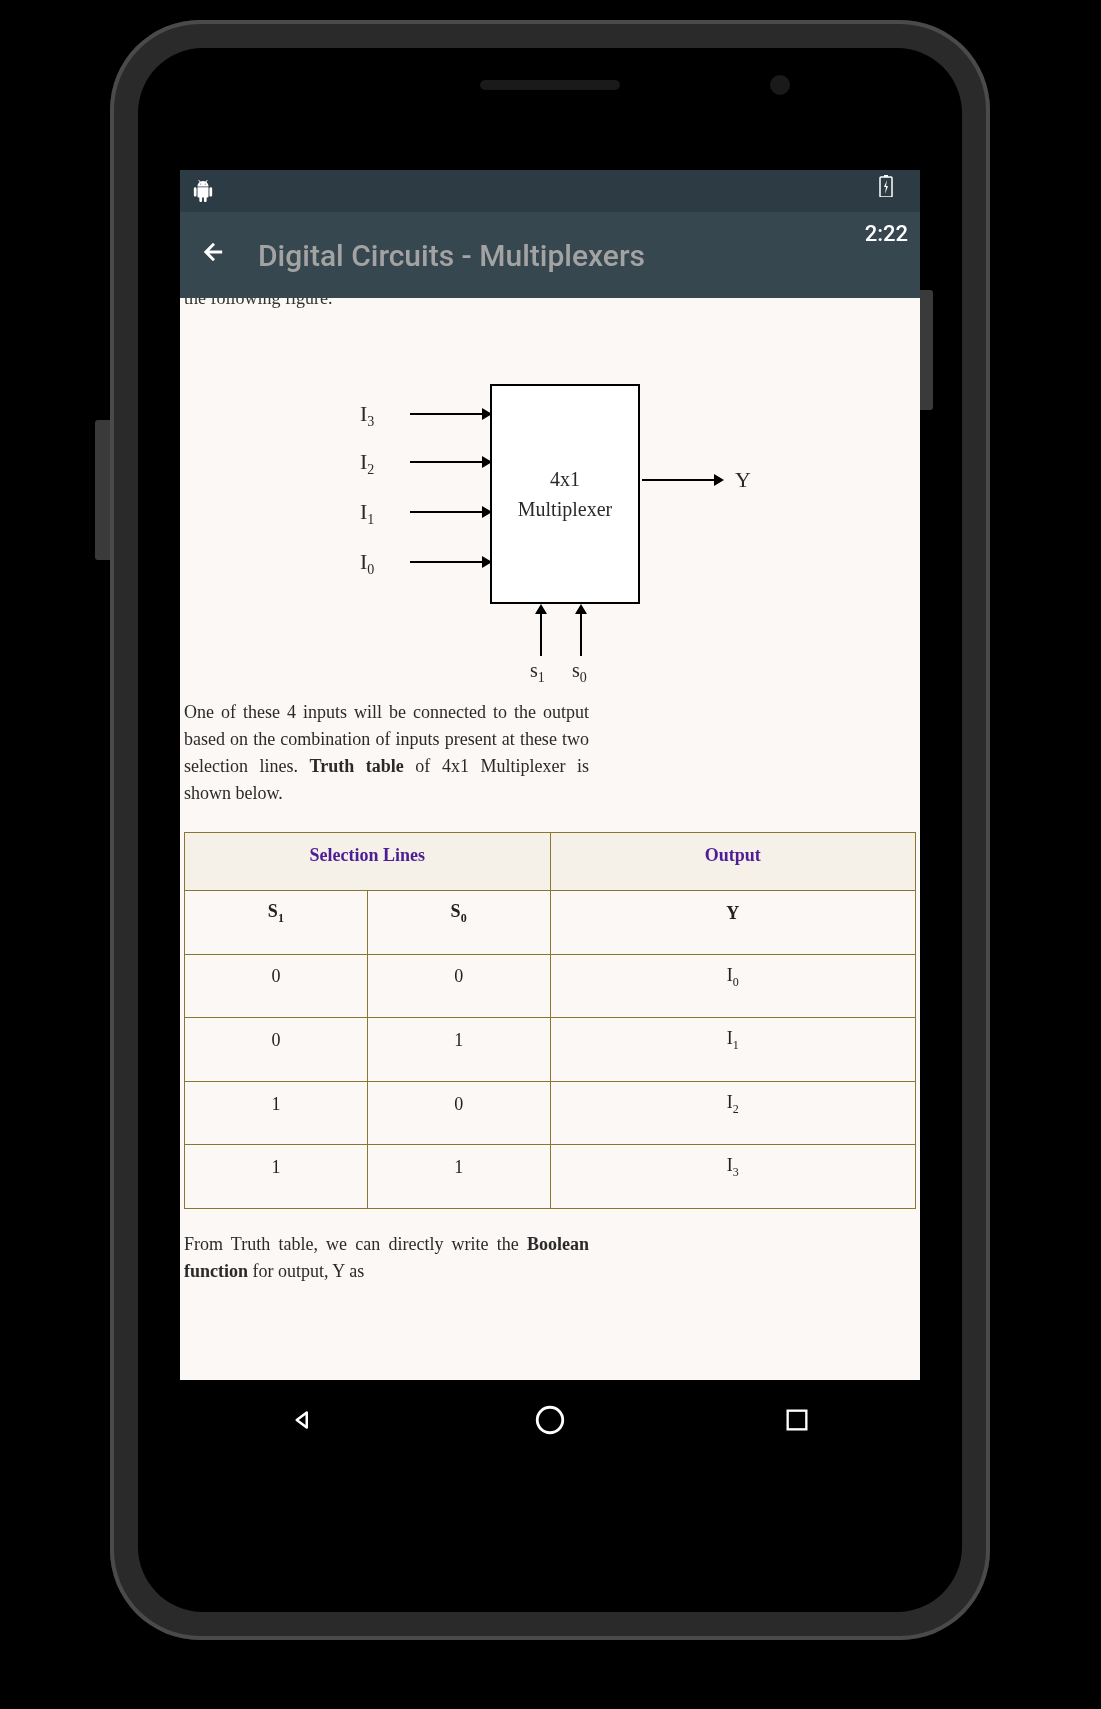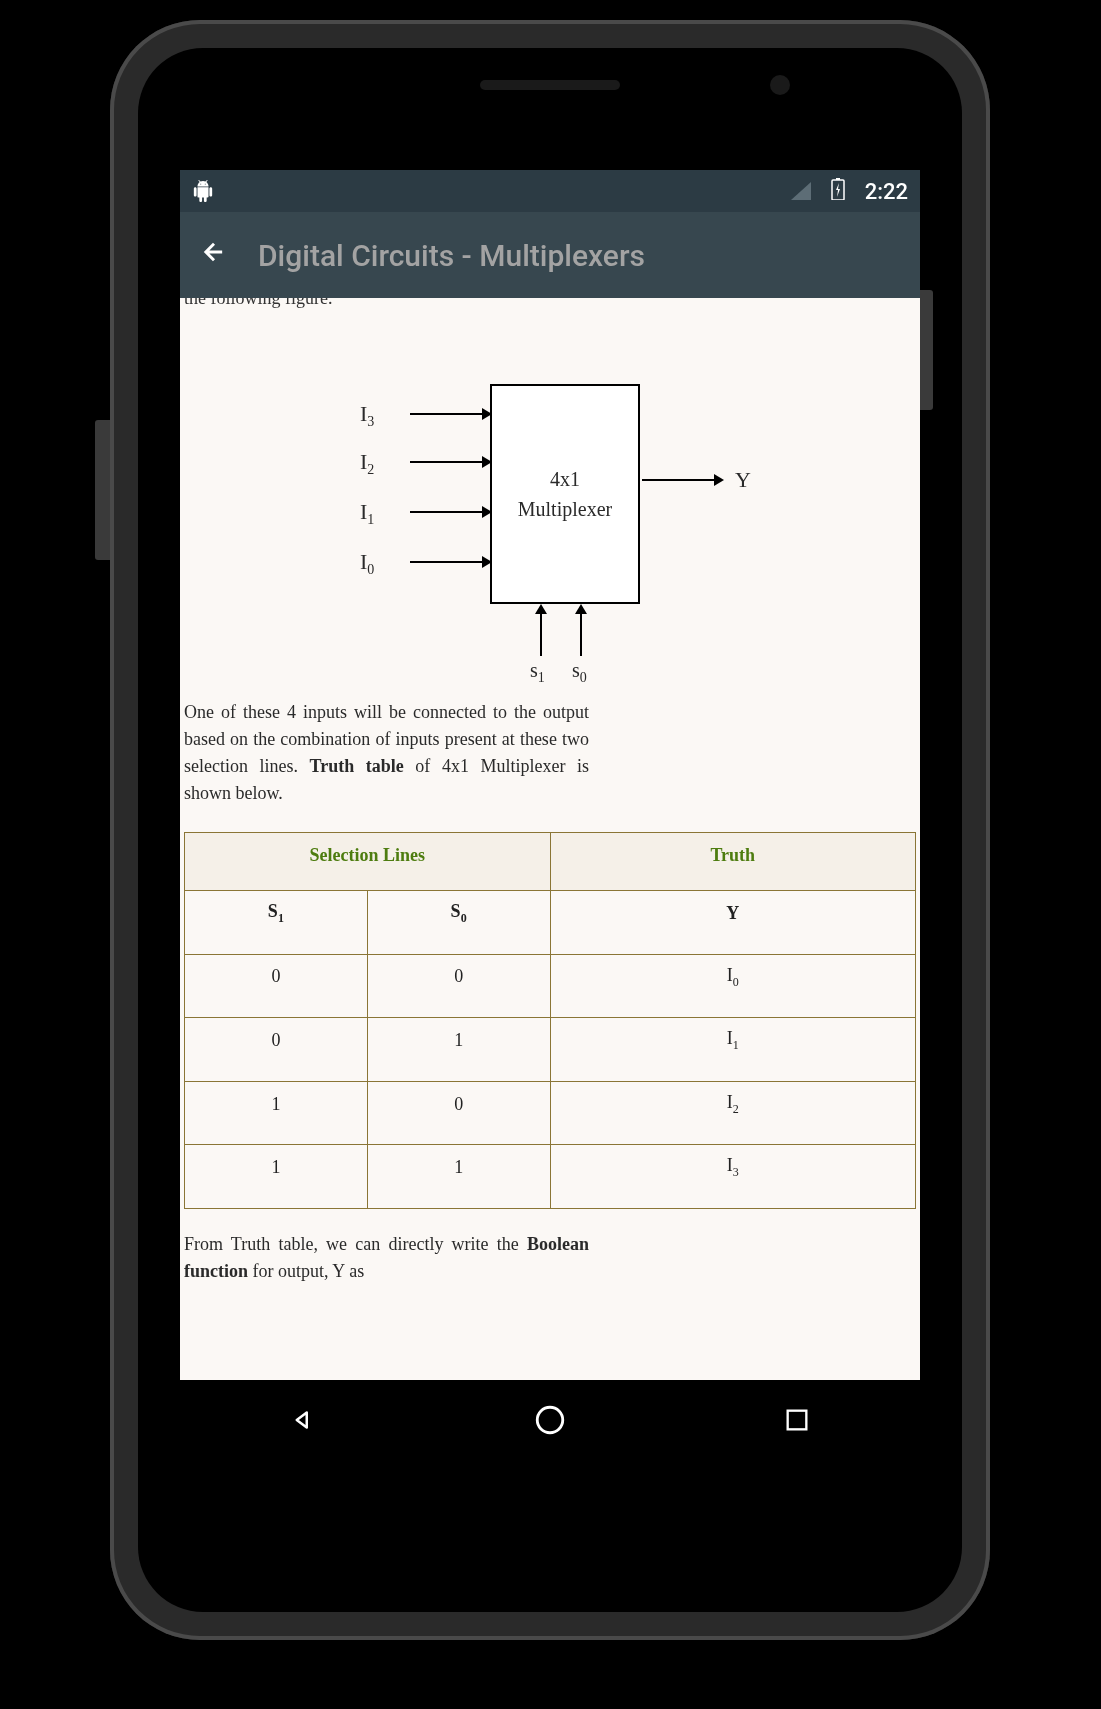--- a/index.html
+++ b/index.html
@@ -90,7 +90,7 @@
   width: 22px; height: 22px;
   display: flex; align-items: center; justify-content: center;
 }
-.status-right { display: flex; align-items: center; gap: 20px; }
+.status-right { display: flex; align-items: center; gap: 20px; flex-direction: column; }
 .signal-icon { width: 0; height: 0; border-style: solid; border-width: 0 0 18px 20px; border-color: transparent transparent #8ea0a8 transparent; opacity: 0.5; }
 .battery-icon { font-size: 18px; }
 .time { font-size: 22px; font-weight: 500; }

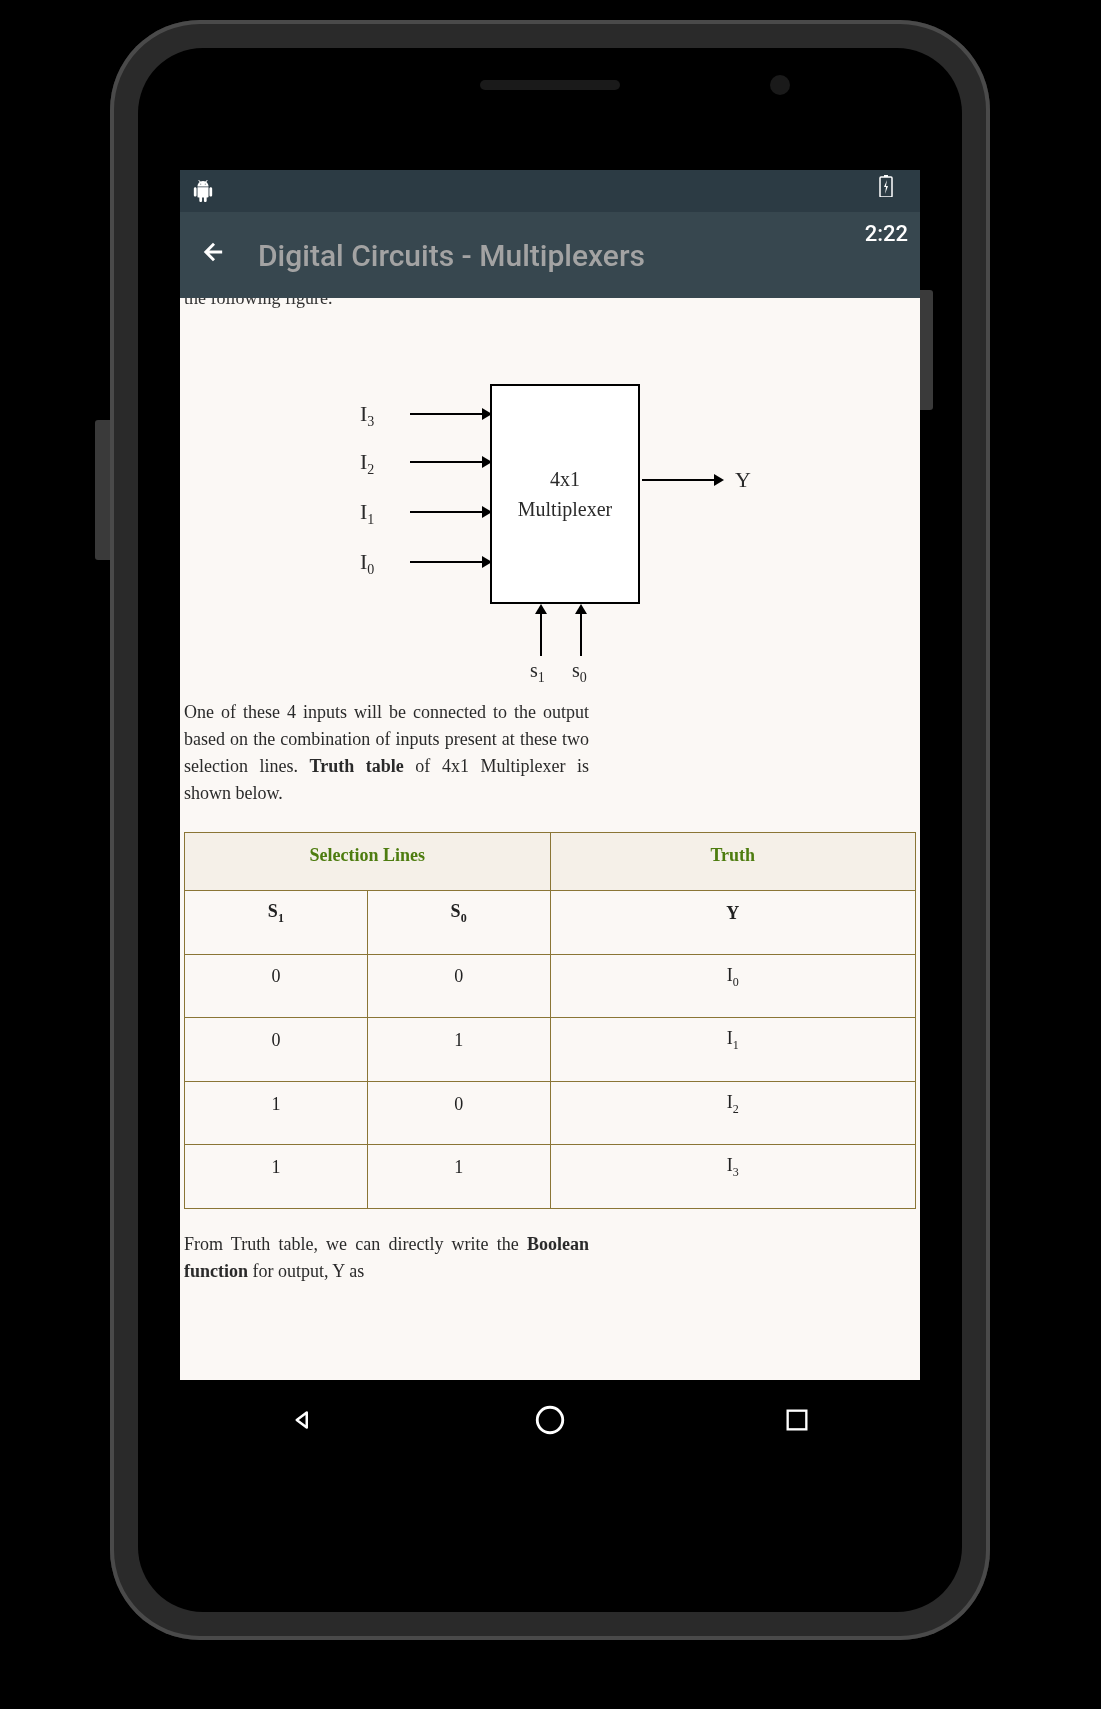--- a/index.html
+++ b/index.html
@@ -201,7 +201,7 @@
   border: 1px solid #8a7535;
   padding: 12px 8px 24px;
   font-weight: bold;
-  color: #4d7c0f;
+  color: #4c1d95;
 }
 .truth-table td {
   border: 1px solid #8a7535;

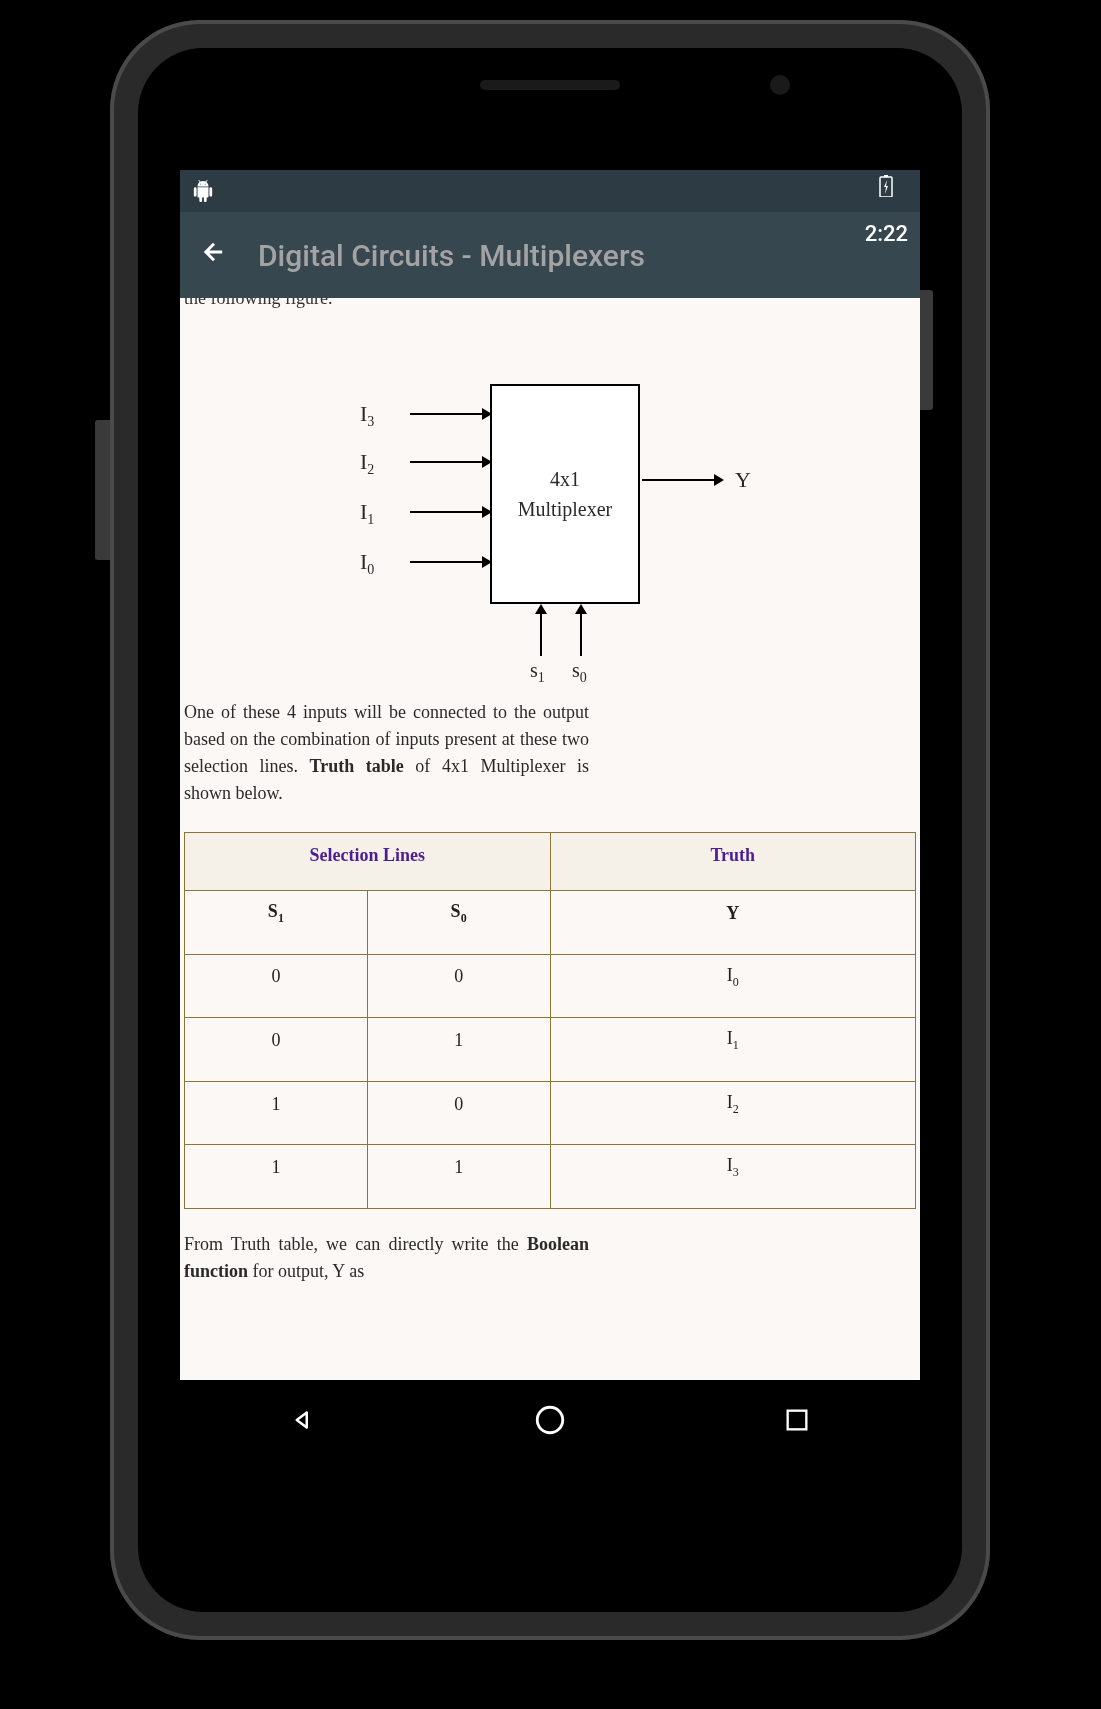--- a/index.html
+++ b/index.html
@@ -314,7 +314,7 @@
       <thead>
         <tr>
           <th colspan="2">Selection Lines</th>
-          <th>Truth</th>
+          <th>Output</th>
         </tr>
       </thead>
       <tbody>

